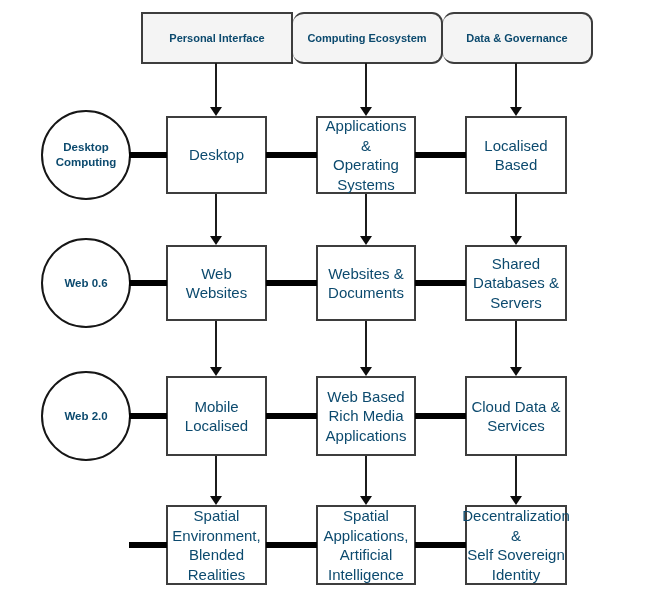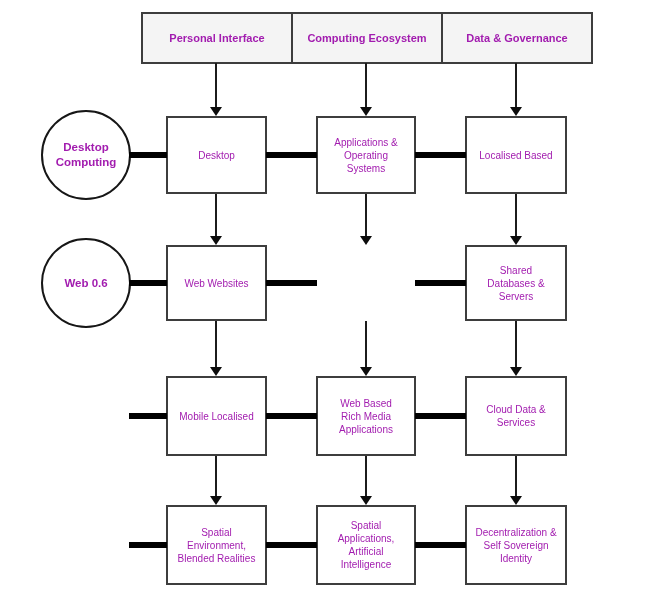--- a/index.html
+++ b/index.html
@@ -11,7 +11,7 @@
     height: 593px;
     background: #ffffff;
     font-family: "Liberation Sans", "DejaVu Sans", sans-serif;
-    color: #a21caf;
+    color: #0c4a6e;
     overflow: hidden;
   }
 

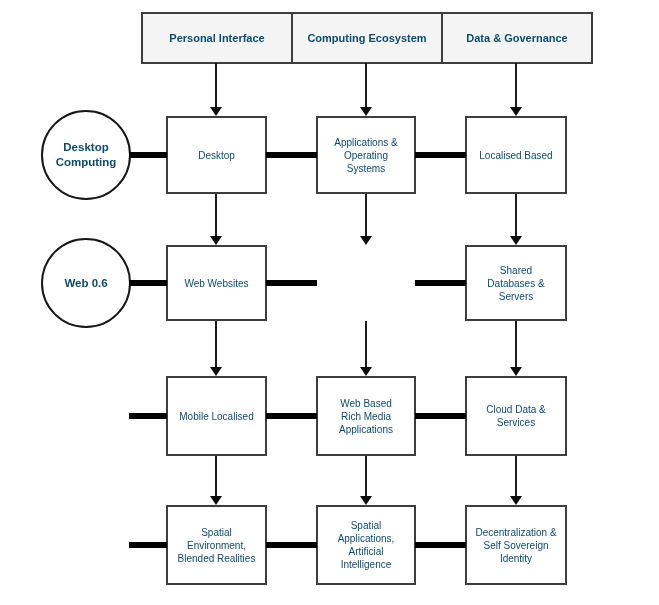--- a/index.html
+++ b/index.html
@@ -33,7 +33,7 @@
     font-weight: bold;
     font-size: 11px;
   }
-  .header-cell + .header-cell { border-left: none; }
+  .header-cell + .header-cell { border-left: none; border-radius: 11px; }
 
   
   .circle {

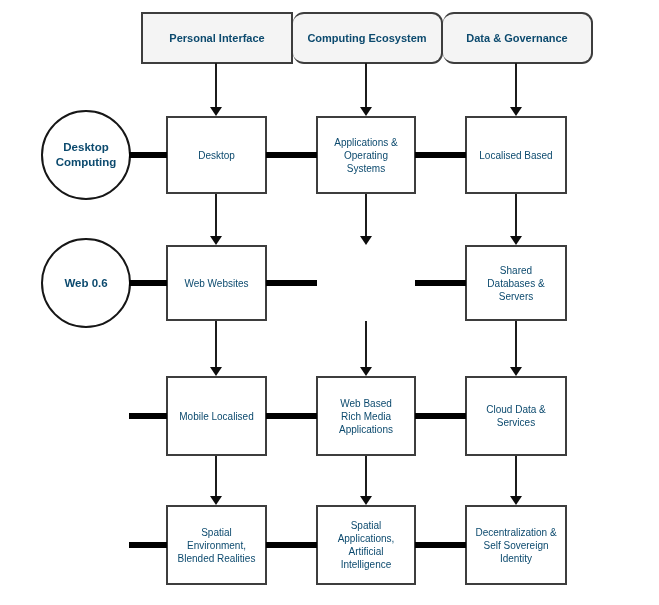--- a/index.html
+++ b/index.html
@@ -63,7 +63,7 @@
     align-items: center;
     justify-content: center;
     text-align: center;
-    font-size: 10px;
+    font-size: 15px;
     line-height: 1.3;
     white-space: pre-line;
     padding: 2px;

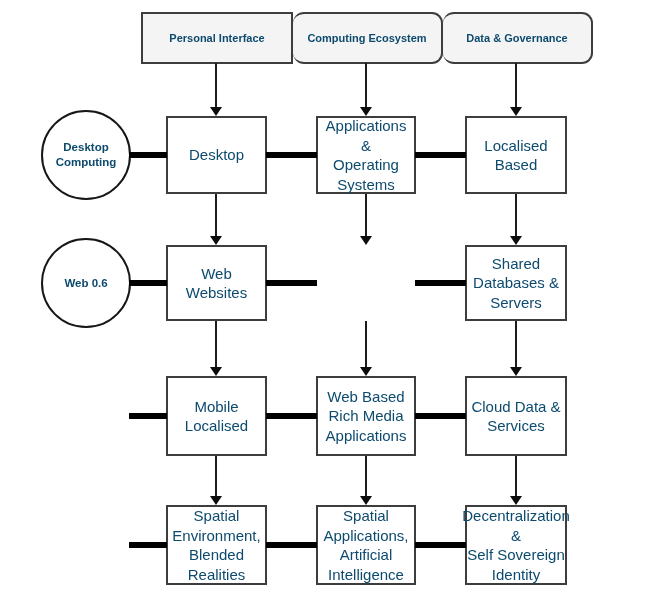--- a/index.html
+++ b/index.html
@@ -146,6 +146,10 @@
   <div class="box bc1 br2">
     <span>Web Websites</span>
   </div>
+  <div class="box bc2 br2">
+    <span>Websites &amp;
+Documents</span>
+  </div>
   <div class="box bc3 br2">
     <span>Shared
 Databases &amp;

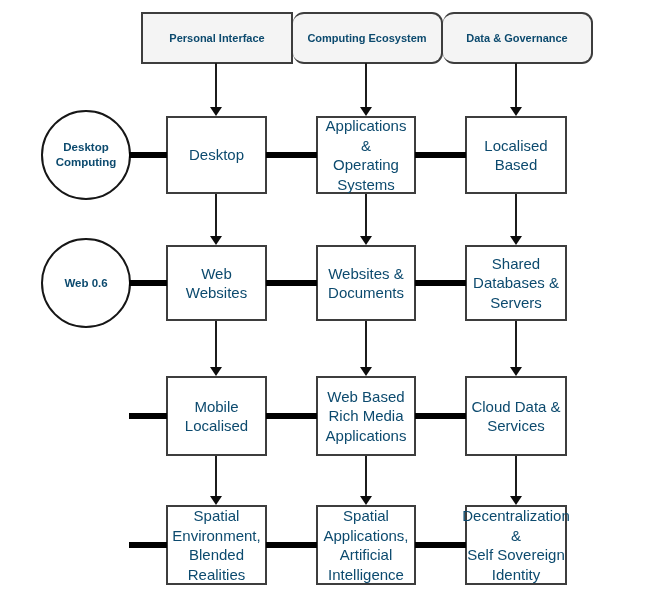--- a/index.html
+++ b/index.html
@@ -130,6 +130,9 @@
   <div class="circle cr2">
     <span>Web 0.6</span>
   </div>
+  <div class="circle cr3">
+    <span>Web 2.0</span>
+  </div>
 
   <div class="box bc1 br1">
     <span>Desktop</span>

